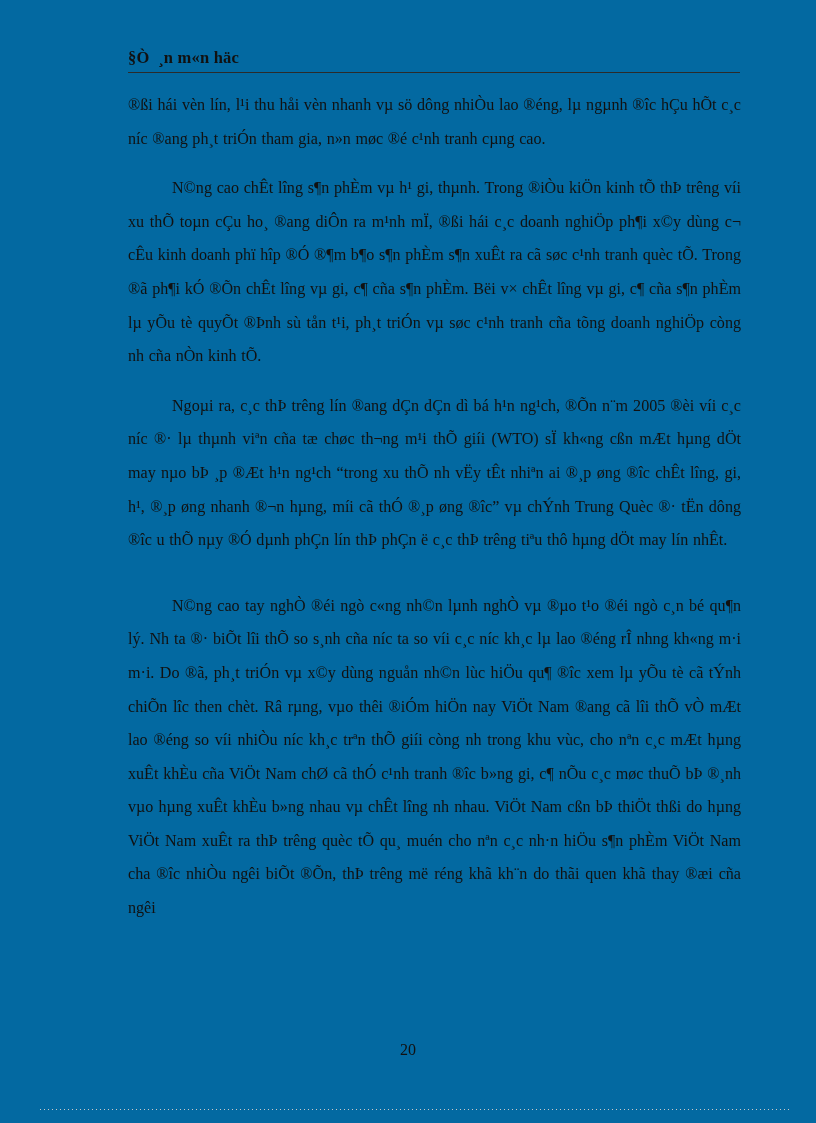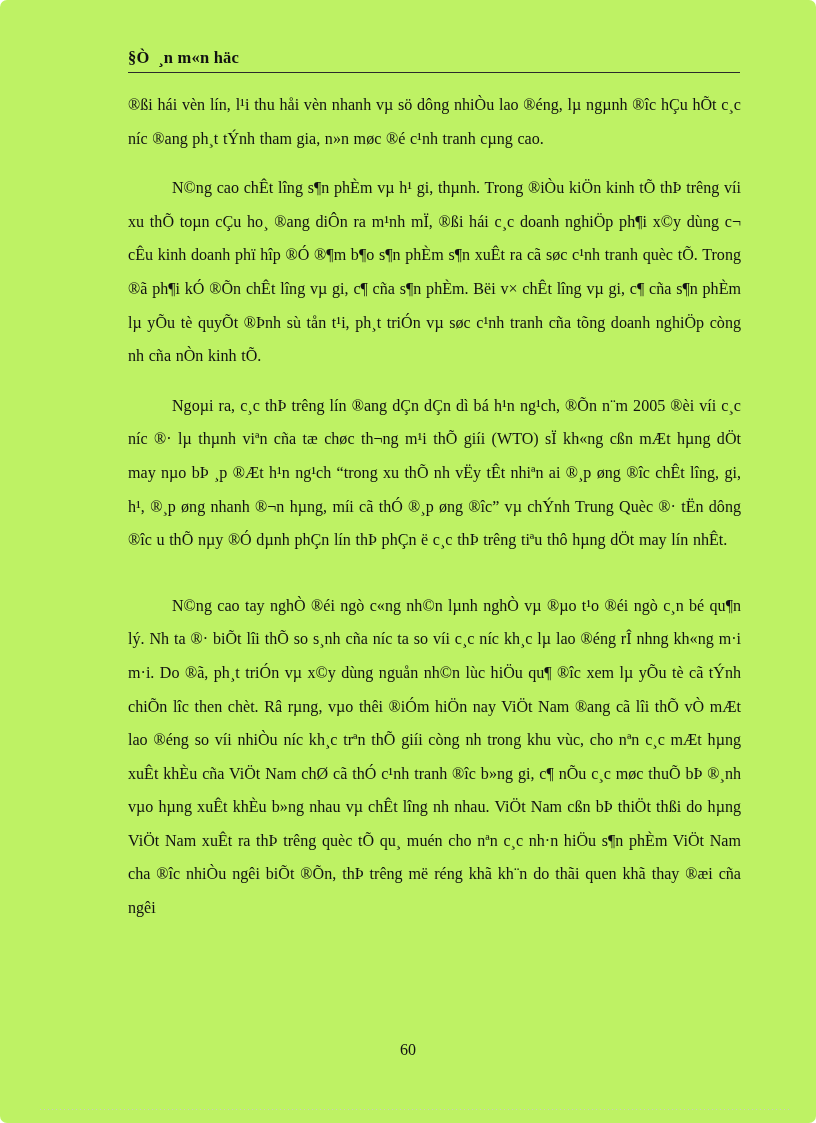--- a/index.html
+++ b/index.html
@@ -19,8 +19,7 @@
   .page {
     position: absolute;
     inset: 0;
-    background: #bef264;
-    border-radius: 7px;
+    background: #0369a1;
   }
 
   

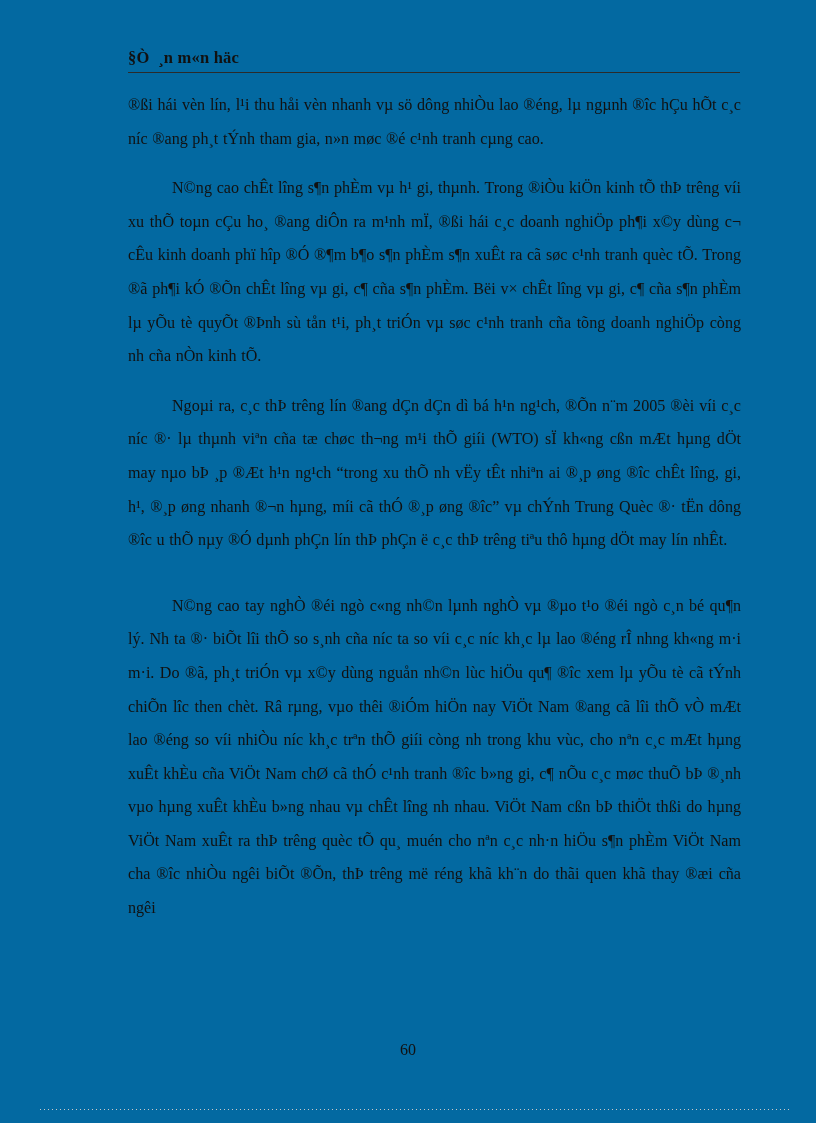--- a/index.html
+++ b/index.html
@@ -107,7 +107,7 @@
 
   <div class="body-block">
 
-    <p class="para"><span>®ßi hái vèn lín, l¹i thu håi vèn nhanh vµ sö dông nhiÒu lao ®éng, lµ ngµnh ®îc  hÇu hÕt c¸c níc  ®ang ph¸t tÝnh tham gia, n»n møc ®é c¹nh tranh cµng cao.</span></p>
+    <p class="para"><span>®ßi hái vèn lín, l¹i thu håi vèn nhanh vµ sö dông nhiÒu lao ®éng, lµ ngµnh ®îc  hÇu hÕt c¸c níc  ®ang ph¸t triÓn tham gia, n»n møc ®é c¹nh tranh cµng cao.</span></p>
 
     <p class="para indent"><span class="lead">N©ng cao chÊt lîng  s¶n phÈm vµ h¹ gi, thµnh.</span><span> Trong ®iÒu kiÖn kinh tÕ thÞ trêng  víi xu thÕ toµn cÇu ho¸ ®ang diÔn ra m¹nh mÏ, ®ßi hái c¸c doanh nghiÖp ph¶i x©y dùng c¬ cÊu kinh doanh phï hîp ®Ó ®¶m b¶o s¶n phÈm s¶n xuÊt ra cã søc c¹nh tranh quèc tÕ. Trong ®ã ph¶i kÓ ®Õn chÊt lîng  vµ gi, c¶ cña s¶n phÈm. Bëi v× chÊt lîng  vµ gi, c¶ cña s¶n phÈm lµ yÕu tè quyÕt ®Þnh sù tån t¹i, ph¸t triÓn vµ søc c¹nh tranh cña tõng doanh nghiÖp còng nh  cña nÒn kinh tÕ.</span></p>
 

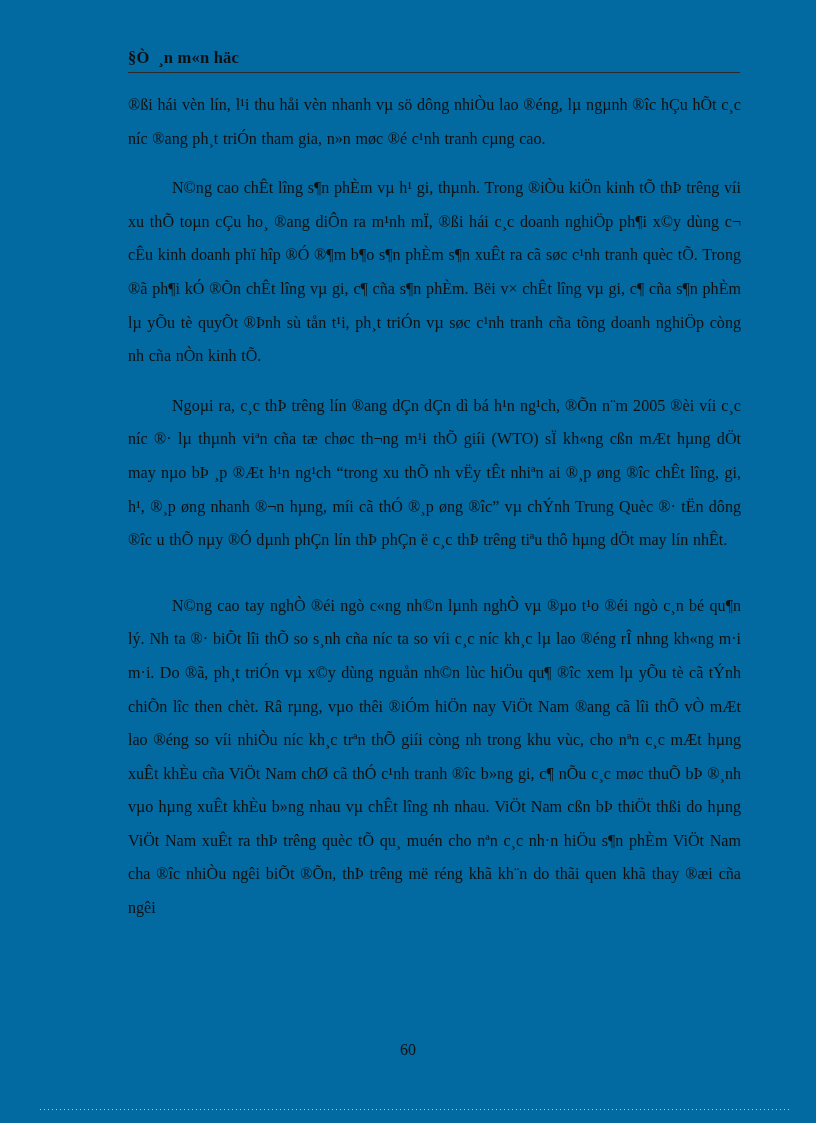--- a/index.html
+++ b/index.html
@@ -117,7 +117,7 @@
 
   </div>
 
-  <div class="page-number">60</div>
+  <div class="page-number">20</div>
 
   <div class="scan-edge"></div>
 

